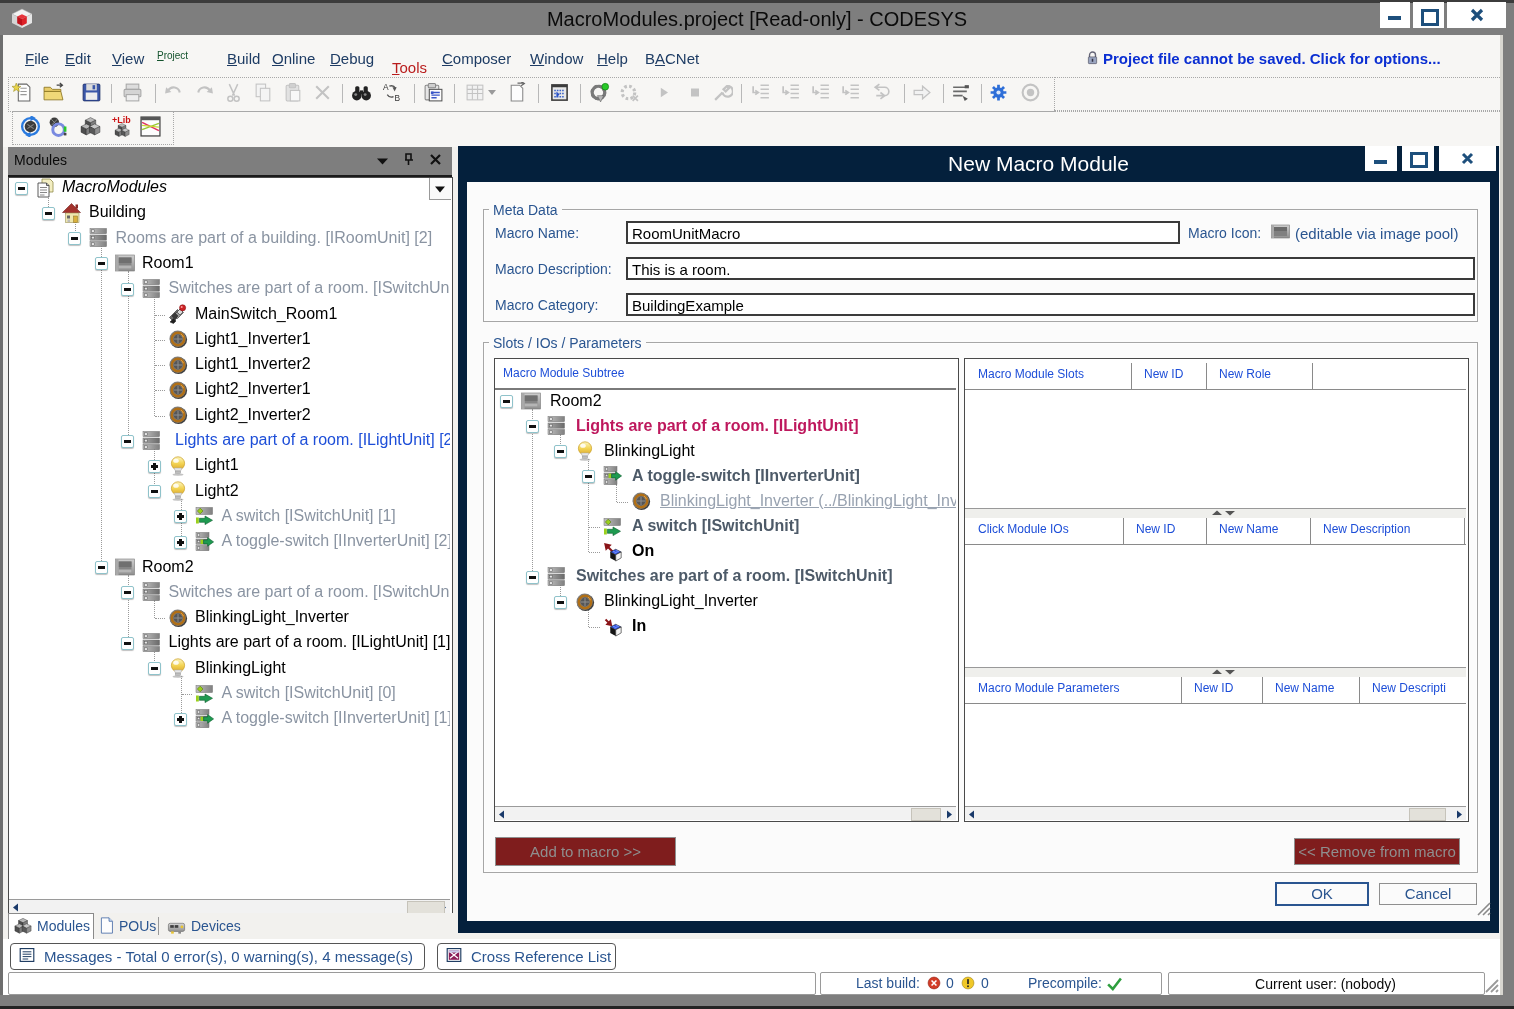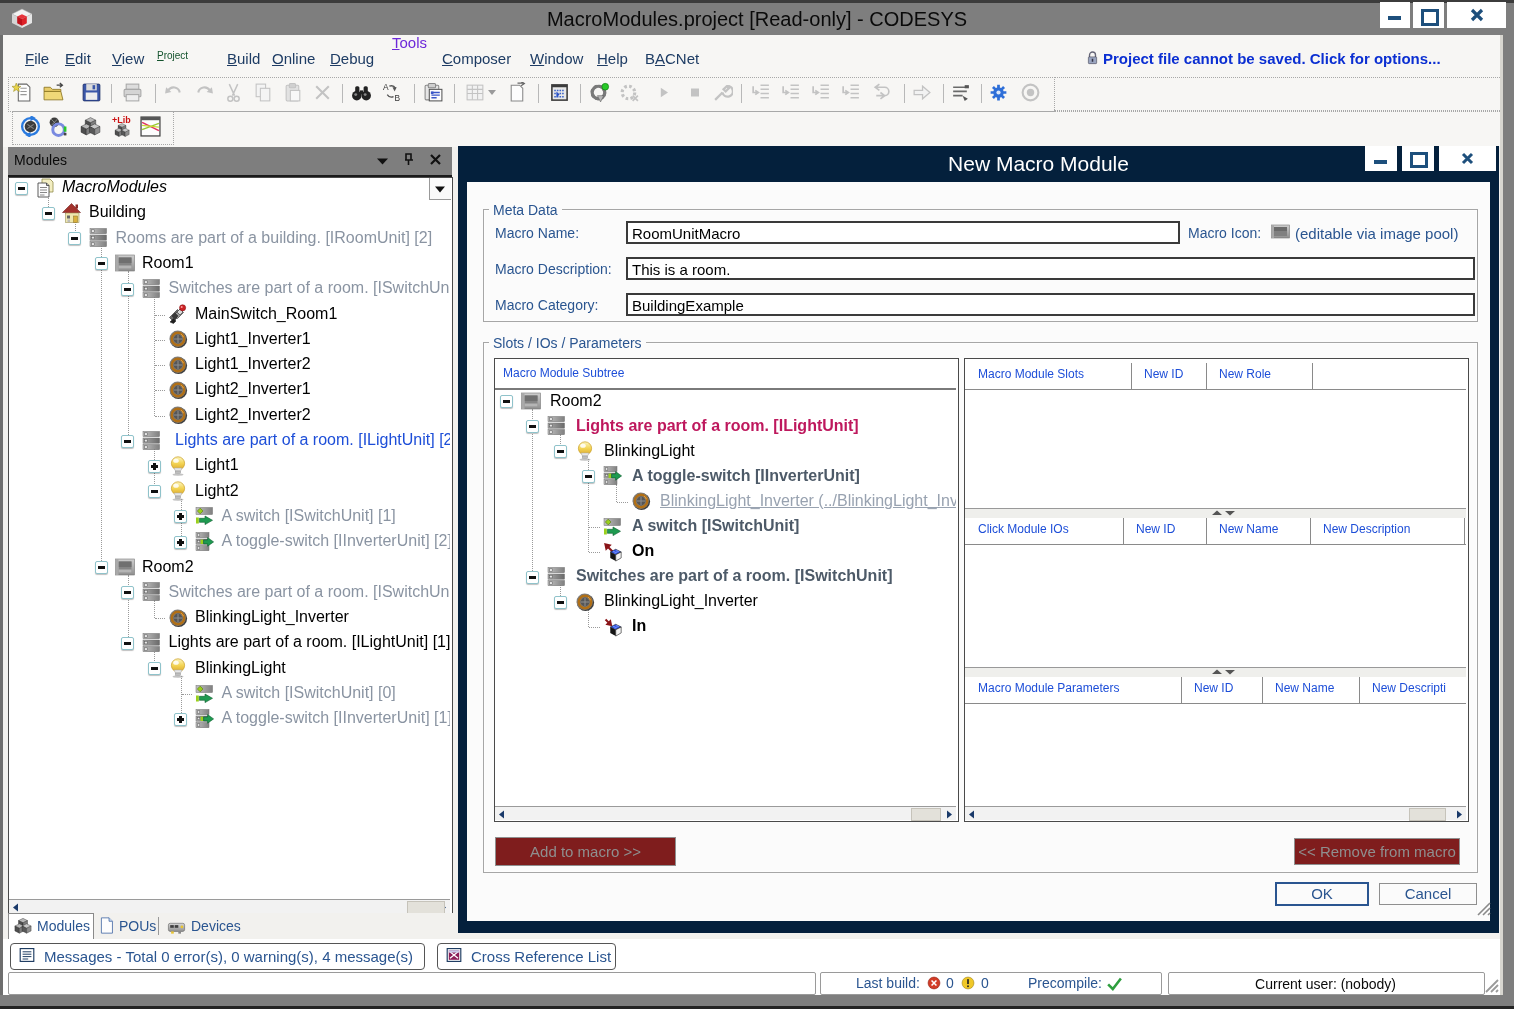--- a/index.html
+++ b/index.html
@@ -227,7 +227,7 @@
 <div class="ab" style="left:227px;top:50px;font-size:15px;color:#1E3C64"><span style="text-decoration:underline">B</span>uild</div>
 <div class="ab" style="left:272px;top:50px;font-size:15px;color:#1E3C64"><span style="text-decoration:underline">O</span>nline</div>
 <div class="ab" style="left:330px;top:50px;font-size:15px;color:#1E3C64"><span style="text-decoration:underline">D</span>ebug</div>
-<div class="ab" style="left:392px;top:34px;font-size:15px;color:#6d28d9"><span style="text-decoration:underline">T</span>ools</div>
+<div class="ab" style="left:392px;top:59px;font-size:15px;color:#b91c1c"><span style="text-decoration:underline">T</span>ools</div>
 <div class="ab" style="left:442px;top:50px;font-size:15px;color:#1E3C64"><span style="text-decoration:underline">C</span>omposer</div>
 <div class="ab" style="left:530px;top:50px;font-size:15px;color:#1E3C64"><span style="text-decoration:underline">W</span>indow</div>
 <div class="ab" style="left:597px;top:50px;font-size:15px;color:#1E3C64"><span style="text-decoration:underline">H</span>elp</div>

